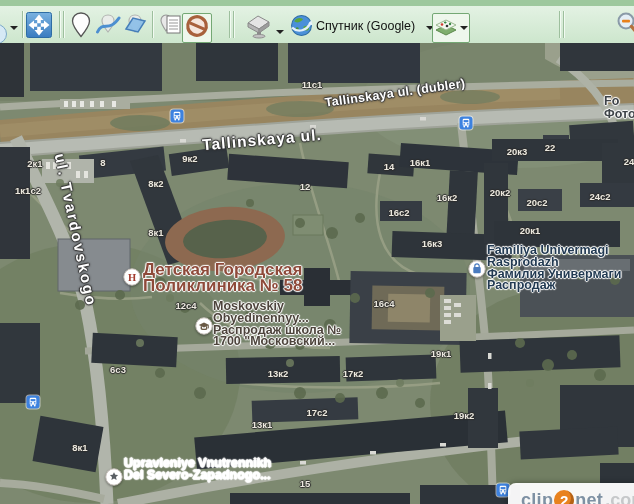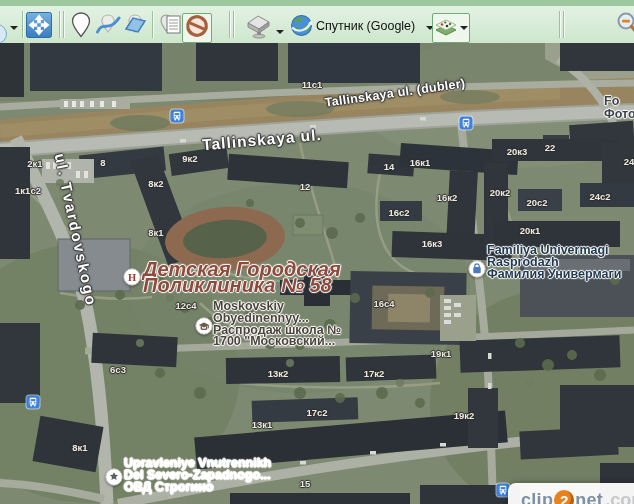--- a/index.html
+++ b/index.html
@@ -446,7 +446,7 @@
             <circle cx="9" cy="9" r="8.2" fill="#fff" stroke="#c9c2bc"></circle>
             <text x="9" y="12.8" text-anchor="middle" font-size="10.5" font-family="Liberation Serif,serif" font-weight="bold" fill="#a33b2e">H</text>
           </svg></div>
-        <div class="poi-text" style="left: 143px; top: 219px; color: rgb(142, 74, 58); font-size: 20px; line-height: 15.5px; font-style: italic;">
+        <div class="poi-text" style="left: 143px; top: 219px; color: rgb(142, 74, 58); font-size: 17px; line-height: 15.5px;">
           <div>Детская Городская</div>
           <div>Поликлиника № 58</div>
         </div>

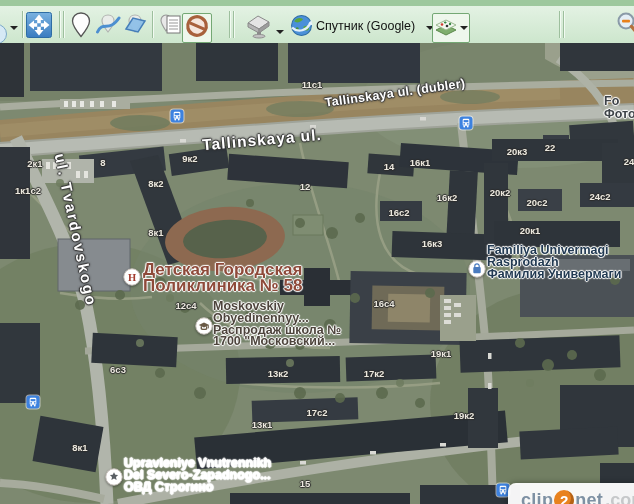--- a/index.html
+++ b/index.html
@@ -471,6 +471,7 @@
           <div>Familiya Univermagi</div>
           <div>Rasprodazh</div>
           <div>Фамилия Универмаги</div>
+          <div>Распродаж</div>
         </div>
         <div class="poi-icon" style="left: 114px; top: 434px;"><svg viewBox="0 0 18 18" width="18" height="18">
             <circle cx="9" cy="9" r="8.2" fill="#fff" stroke="#c9c2bc"></circle>

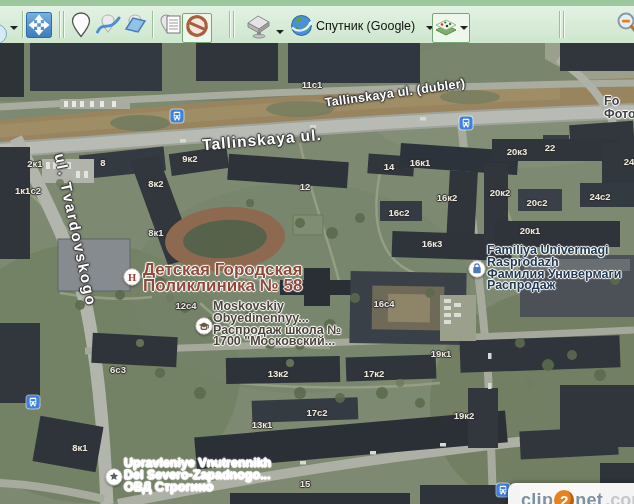--- a/index.html
+++ b/index.html
@@ -434,7 +434,7 @@
         <div class="bldg-label" style="left: 186px; top: 262px;">12с4</div>
         <div class="bldg-label" style="left: 118px; top: 289px; margin-top: 37px;">6с3</div>
         <div class="bldg-label" style="left: 278px; top: 330px;">13к2</div>
-        <div class="bldg-label" style="left: 374px; top: 330px;">17к2</div>
+        <div class="bldg-label" style="left: 353px; top: 330px;">17к2</div>
         <div class="bldg-label" style="left: 317px; top: 369px;">17с2</div>
         <div class="bldg-label" style="left: 262px; top: 381px;">13к1</div>
         <div class="bldg-label" style="left: 441px; top: 310px;">19к1</div>

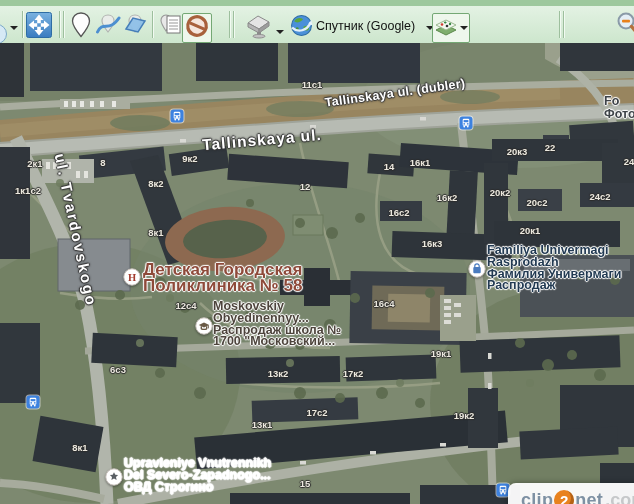--- a/index.html
+++ b/index.html
@@ -480,7 +480,6 @@
         <div class="poi-text" style="left: 124px; top: 415px; color: #ffffff; font-size: 12.5px; line-height: 11.8px;">
           <div>Upravleniye Vnutrennikh</div>
           <div>Del Severo-Zapadnogo...</div>
-          <div>ОВД Строгино</div>
         </div>
         <div class="poi-text" style="left: 604px; top: 52px; color: rgb(62, 67, 72); font-size: 12.5px; line-height: 13px;">
           <div>Fo</div>

